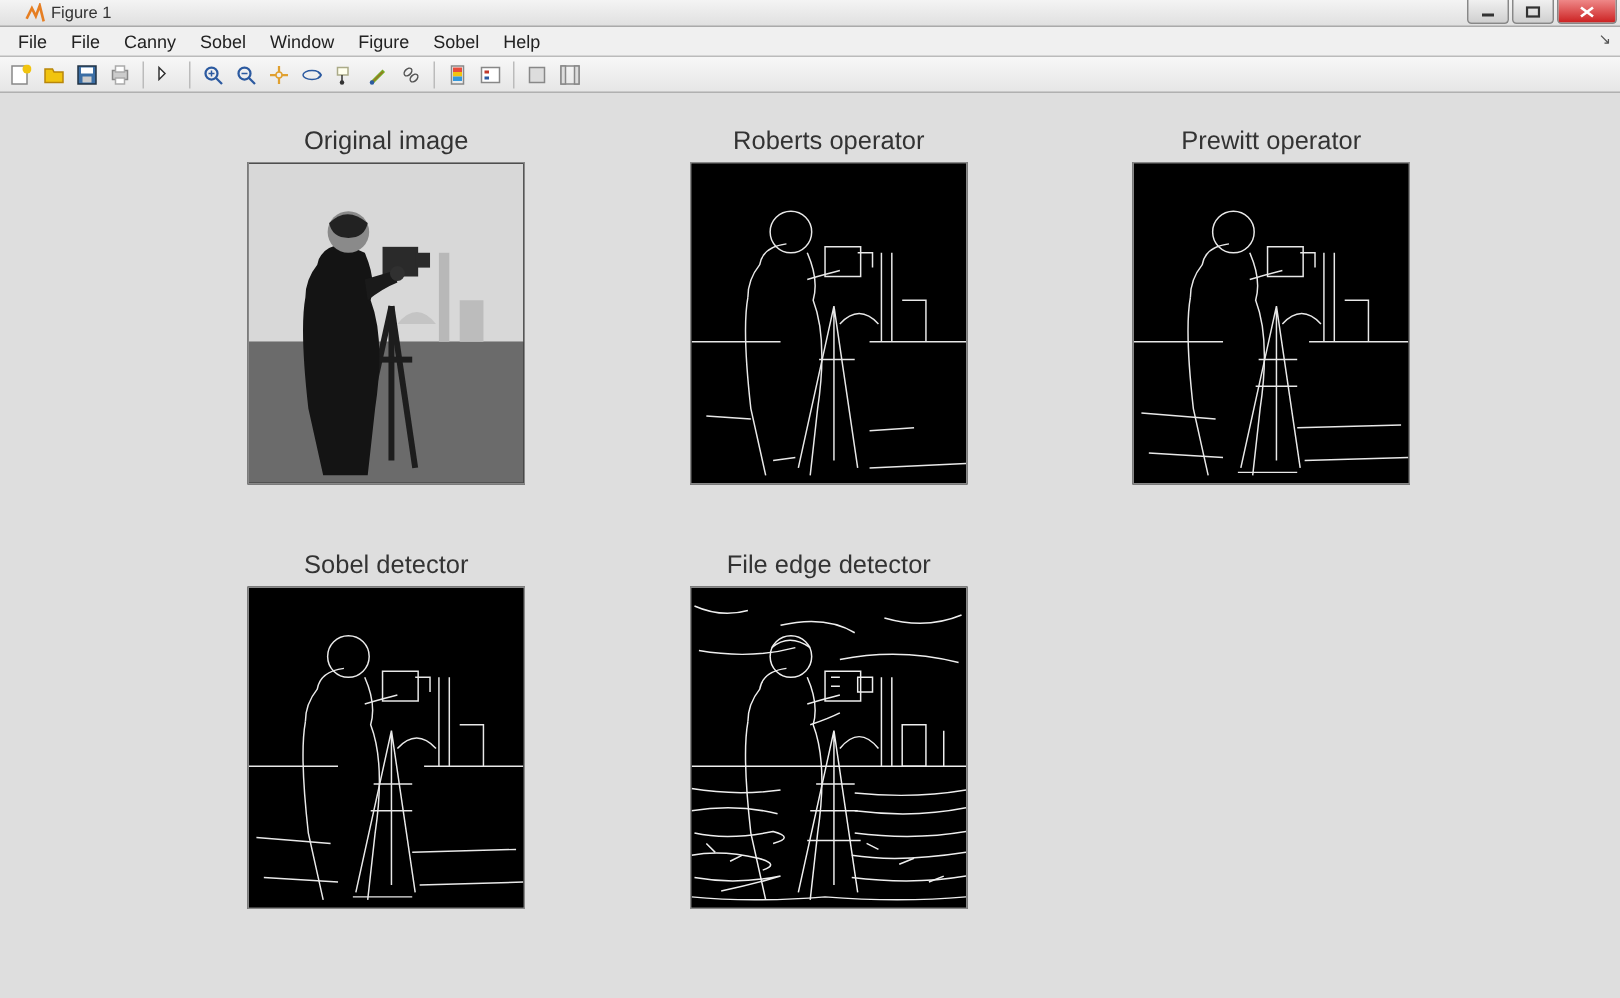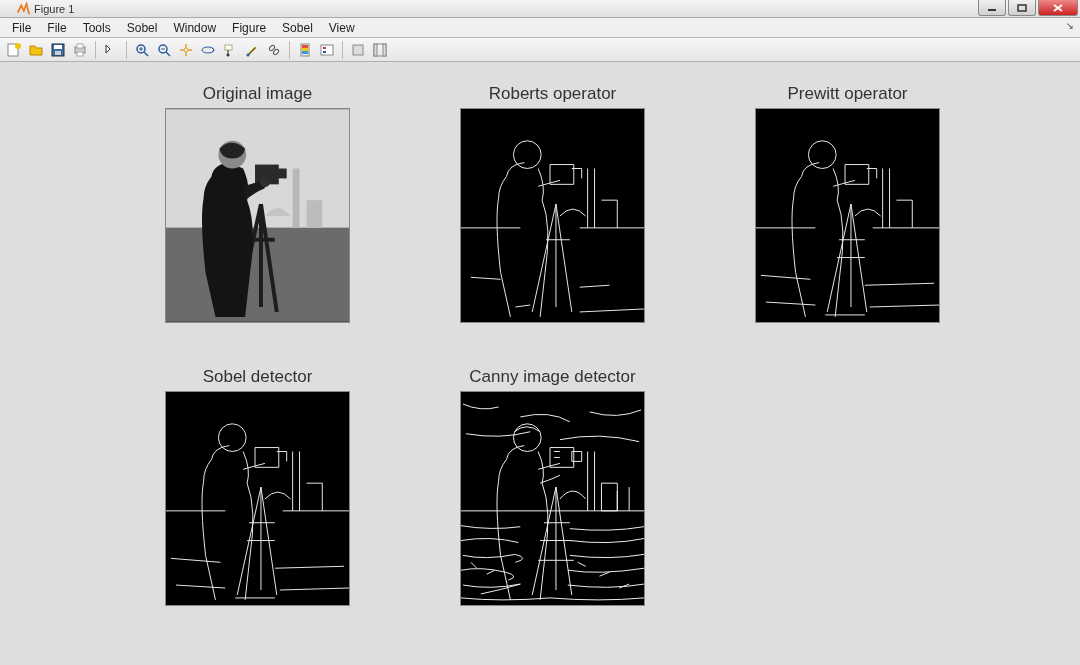--- a/index.html
+++ b/index.html
@@ -172,7 +172,7 @@
 <div class="menubar">
   <div class="menu-item">File</div>
   <div class="menu-item">File</div>
-  <div class="menu-item">Tools</div>
+  <div class="menu-item">Canny</div>
   <div class="menu-item">Sobel</div>
   <div class="menu-item">Window</div>
   <div class="menu-item">Figure</div>

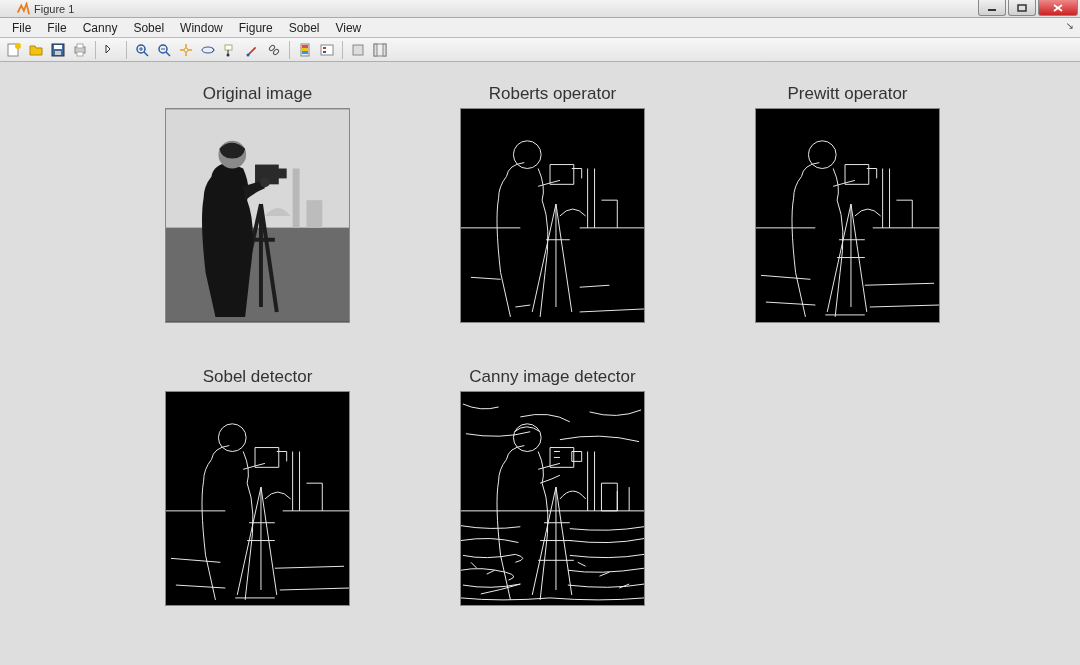--- a/index.html
+++ b/index.html
@@ -177,7 +177,7 @@
   <div class="menu-item">Window</div>
   <div class="menu-item">Figure</div>
   <div class="menu-item">Sobel</div>
-  <div class="menu-item">View</div>
+  <div class="menu-item">Help</div>
   <div class="menu-docktoggle">↘</div>
 </div>
 

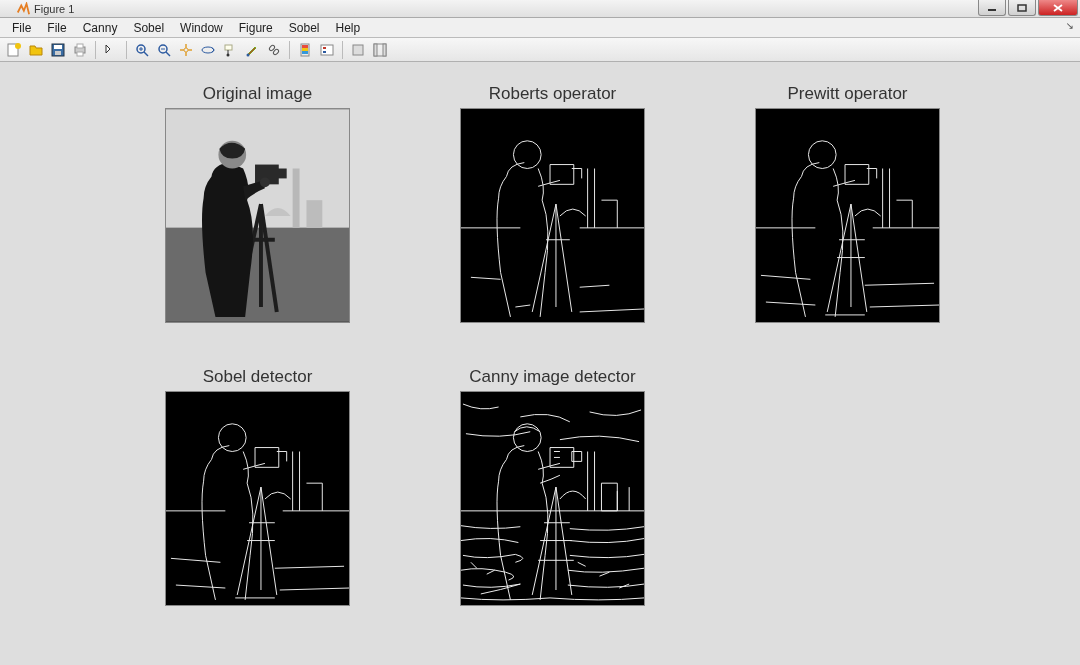--- a/index.html
+++ b/index.html
@@ -394,7 +394,7 @@
   </div>
 
   <div class="subplot pos-22">
-    <div class="title">Canny image detector</div>
+    <div class="title">File edge detector</div>
     <div class="imgbox edge">
       <svg viewBox="0 0 185 215">
         <rect width="185" height="215" fill="#000"></rect>

